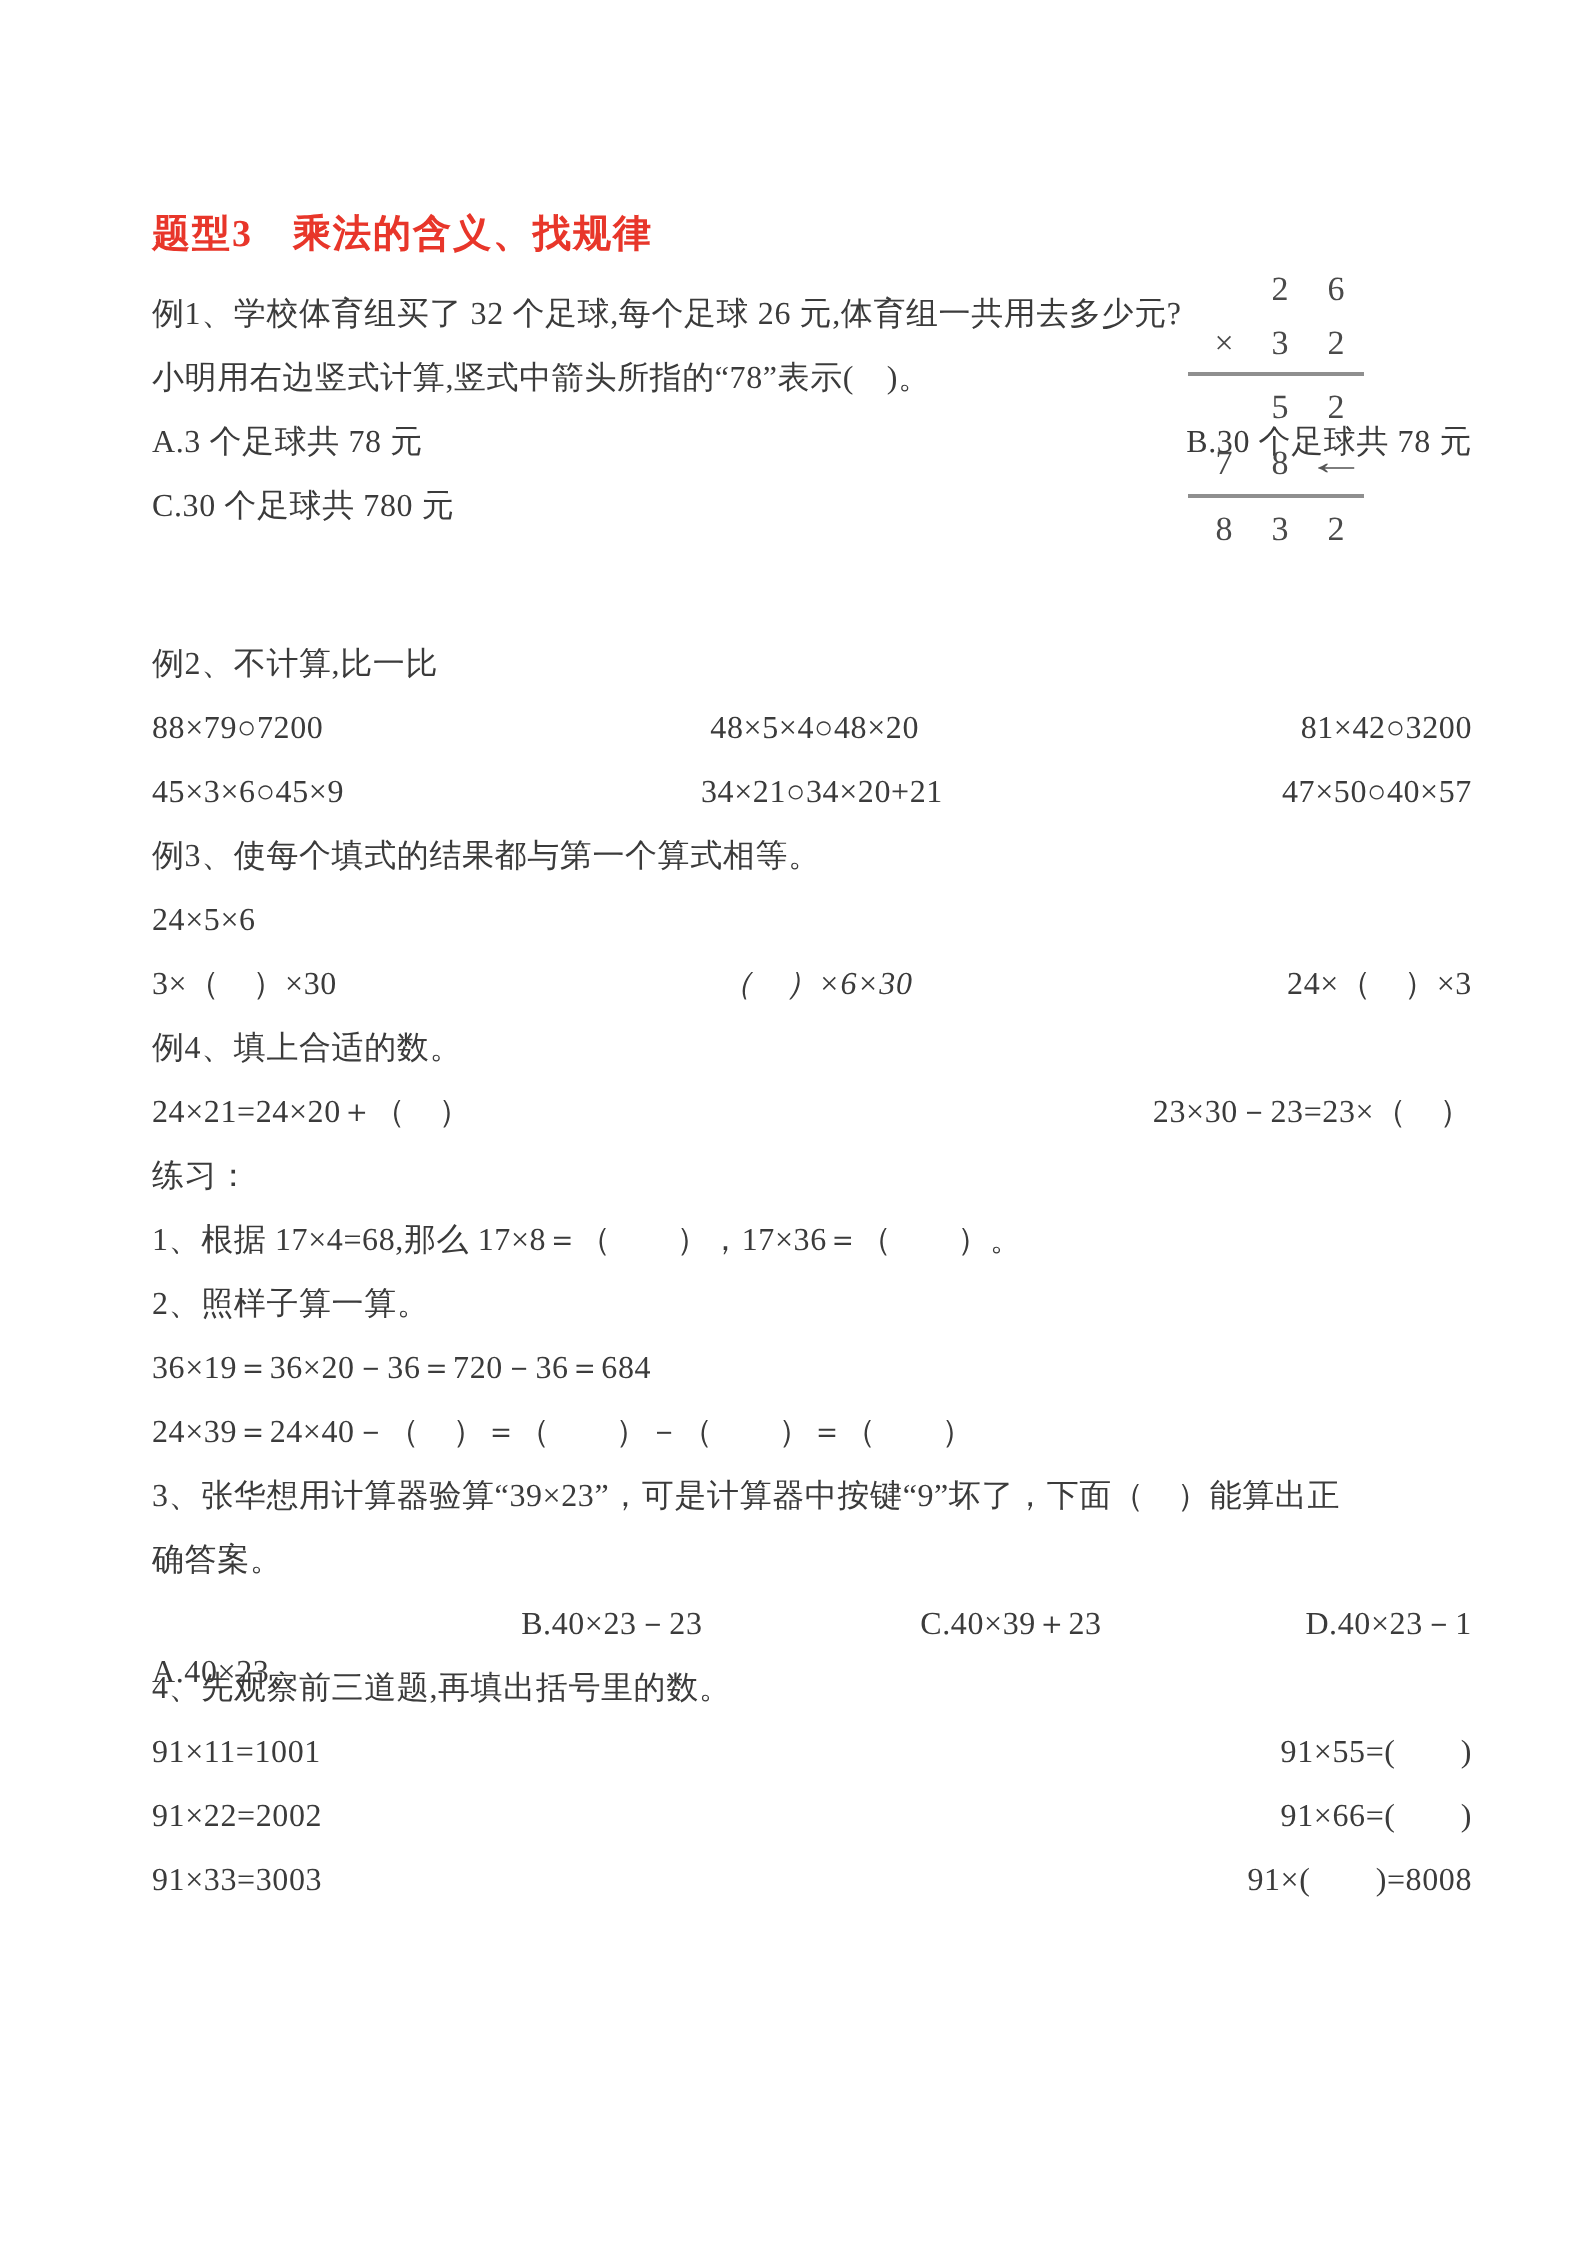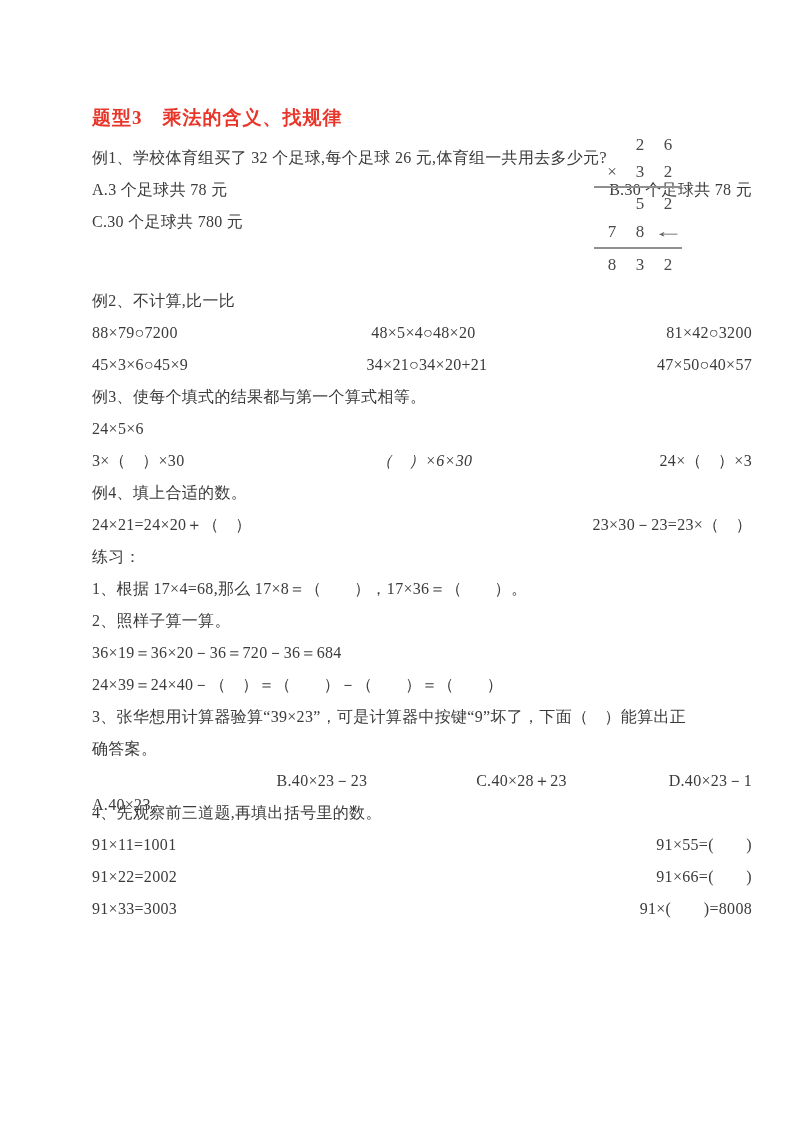--- a/index.html
+++ b/index.html
@@ -17,7 +17,7 @@
   }
   .content {
     position: absolute;
-    left: 92px;
+    left: 76px;
     top: 106px;
     width: 660px;
   }

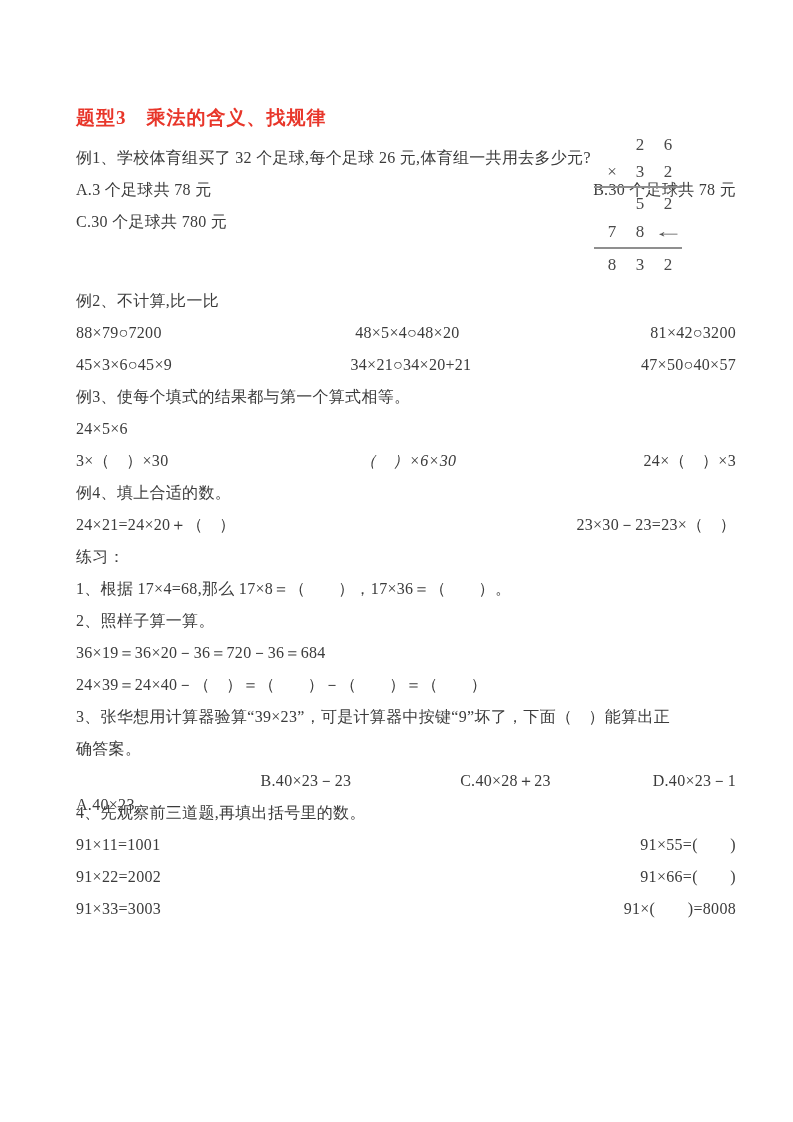--- a/index.html
+++ b/index.html
@@ -90,6 +90,7 @@
     <h1 class="title">题型3　乘法的含义、找规律</h1>
 
     <p class="line">例1、学校体育组买了 32 个足球,每个足球 26 元,体育组一共用去多少元?</p>
+    <p class="line">小明用右边竖式计算,竖式中箭头所指的“78”表示(　)。</p>
     <div class="line row">
       <span class="w214">A.3 个足球共 78 元</span>
       <span>B.30 个足球共 78 元</span>

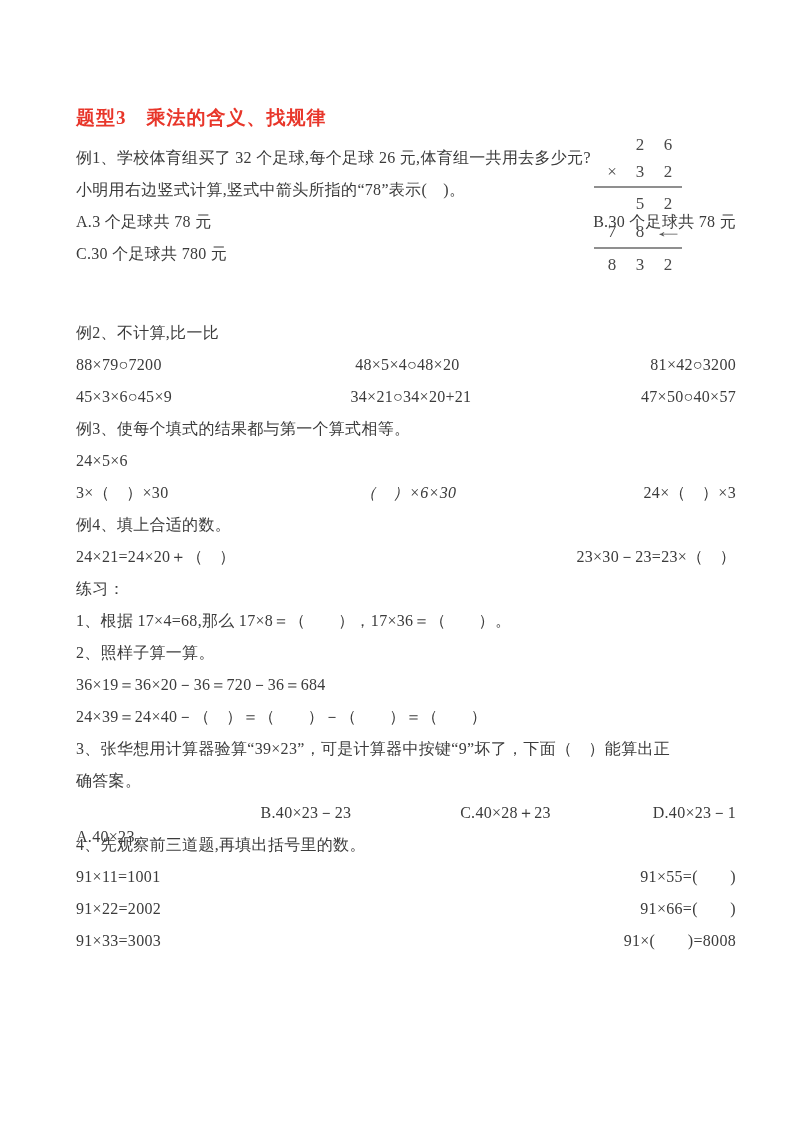--- a/index.html
+++ b/index.html
@@ -133,7 +133,7 @@
     <div class="line row">
       <span class="w97">A.40×23</span>
       <span class="w112">B.40×23－23</span>
-      <span class="w105">C.40×28＋23</span>
+      <span class="w105">C.40×39＋23</span>
       <span>D.40×23－1</span>
     </div>
     <p class="line">4、先观察前三道题,再填出括号里的数。</p>

